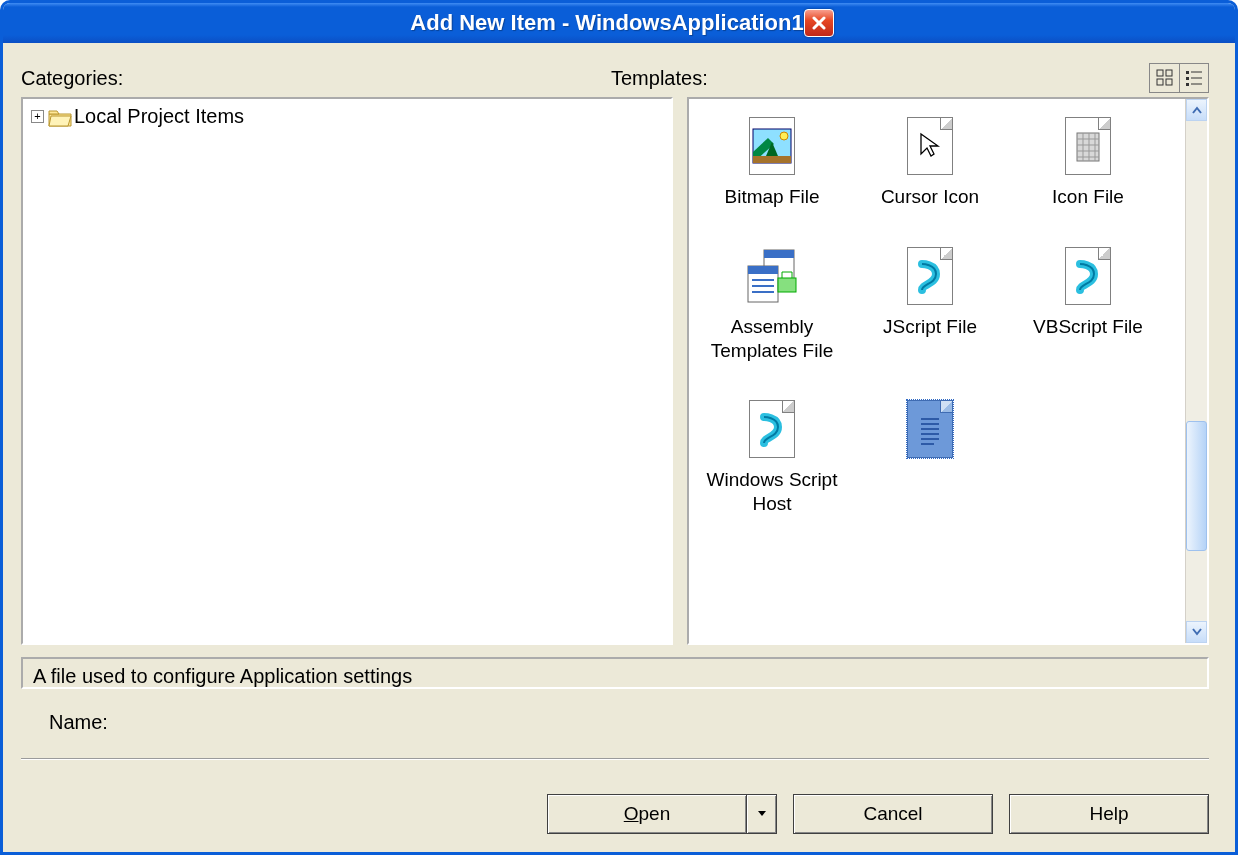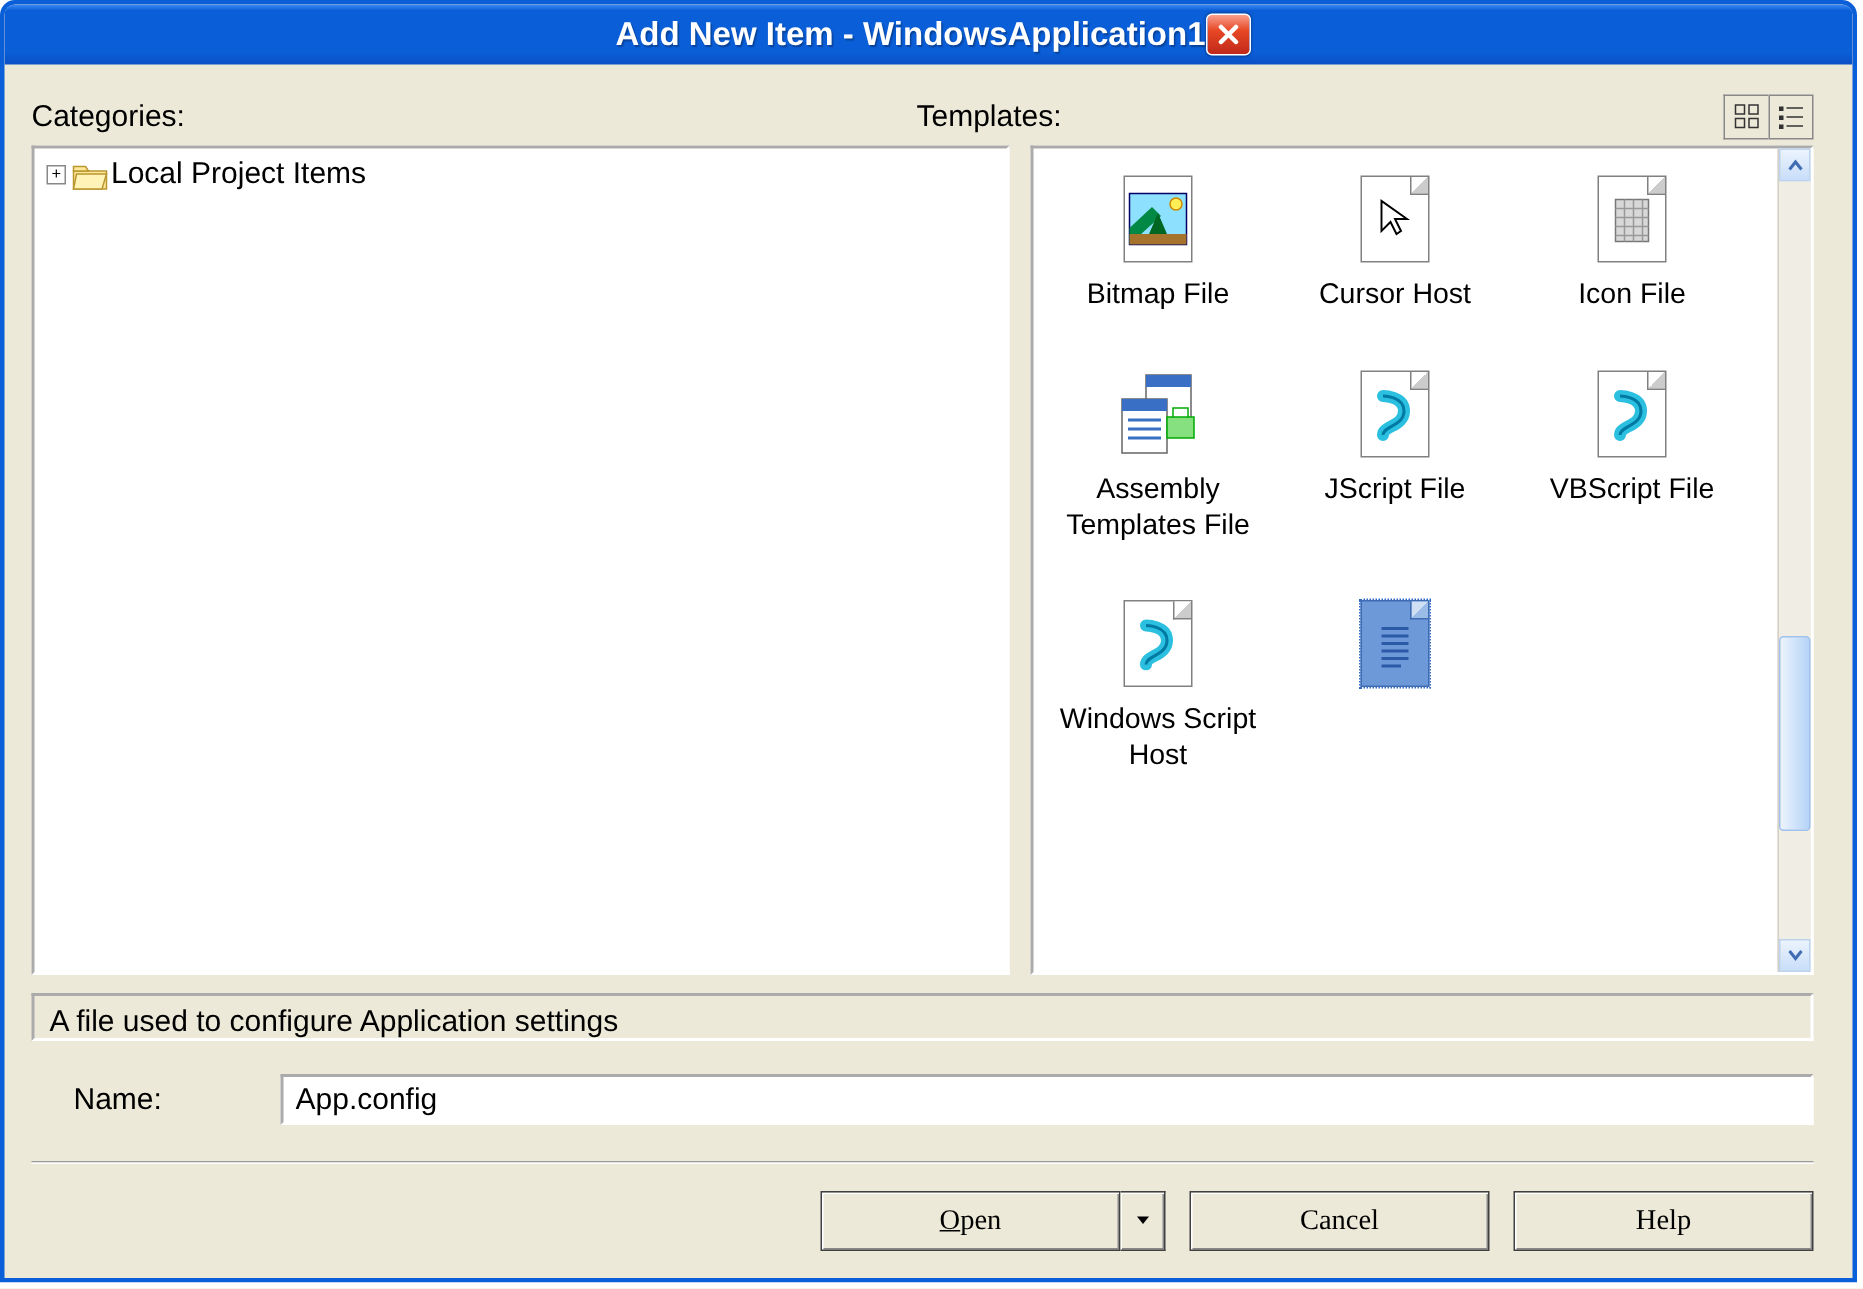--- a/index.html
+++ b/index.html
@@ -366,7 +366,7 @@
                 <path d="M3,2 L3,22 L9,16 L13,24 L16,22 L12,14 L20,14 Z" fill="#fff" stroke="#000" stroke-width="1.3"></path>
               </svg>
             </div>
-            <div class="template-label">Cursor Host</div>
+            <div class="template-label">Cursor Icon</div>
           </div>
 
           <div class="template-item">

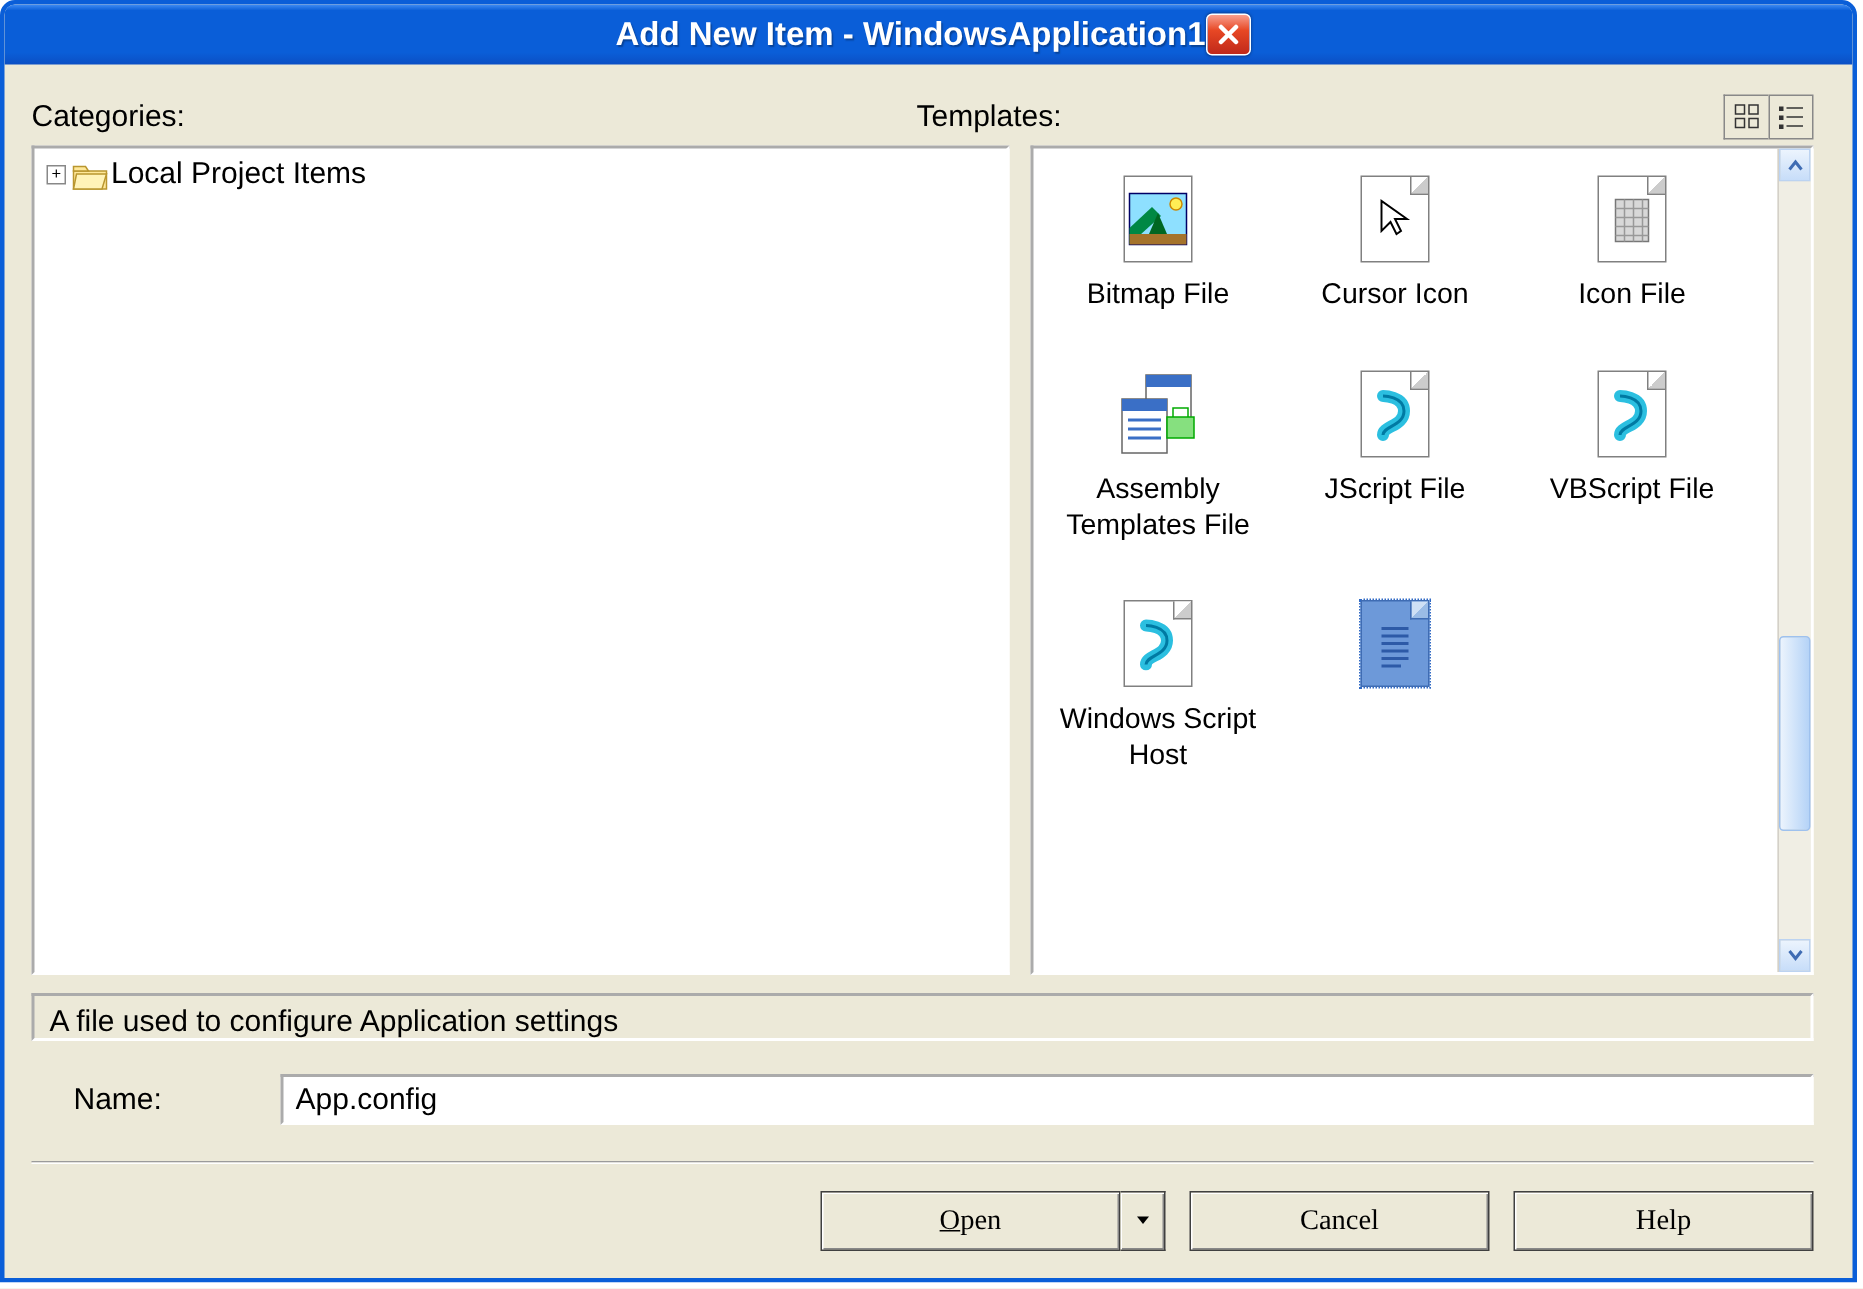--- a/index.html
+++ b/index.html
@@ -477,7 +477,6 @@
 
     <div class="name-row">
       <div class="name-label">Name:</div>
-      <input class="name-input" type="text" value="App.config" style="">
     </div>
 
     <div class="separator"></div>

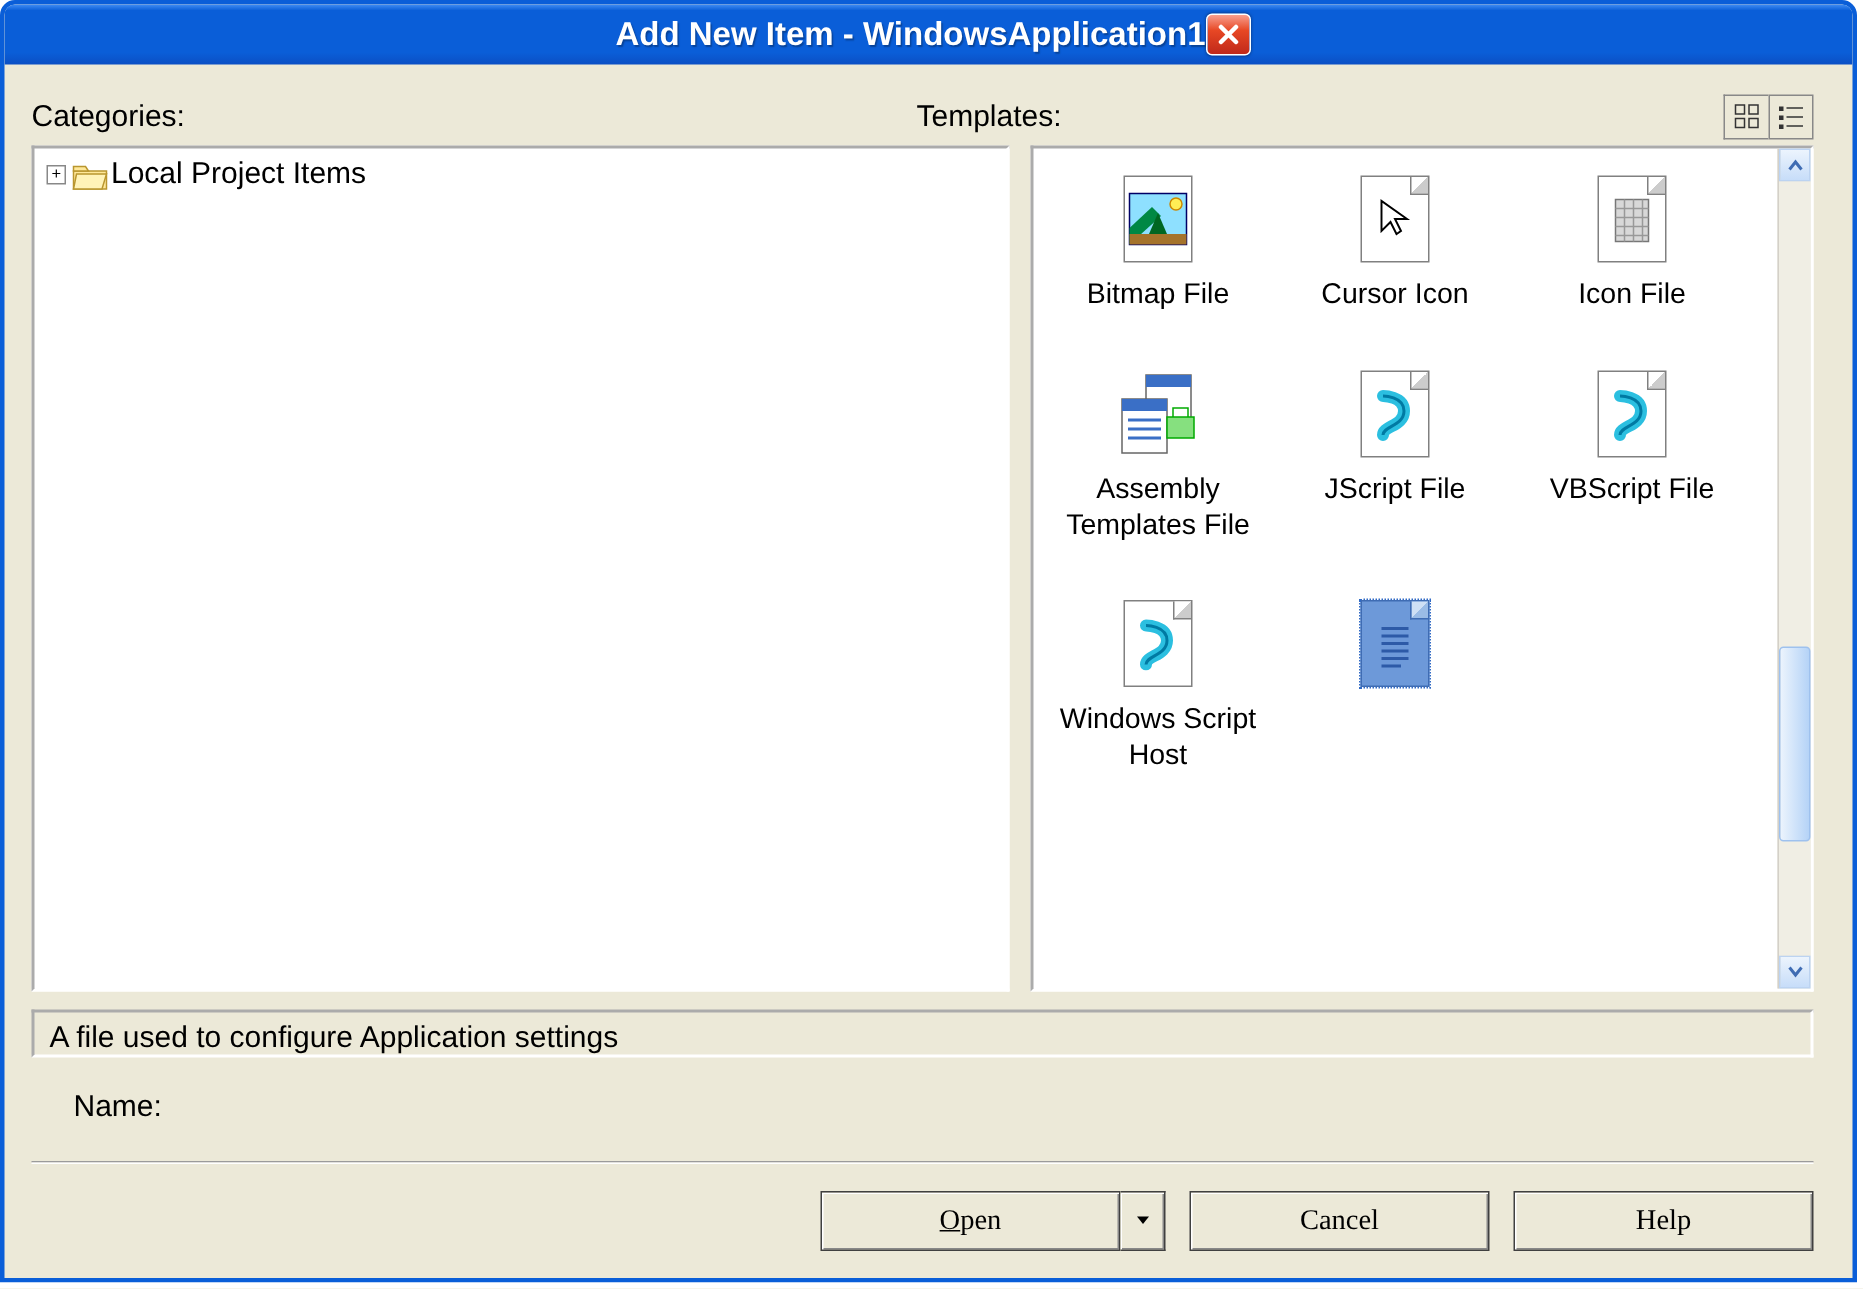--- a/index.html
+++ b/index.html
@@ -264,11 +264,12 @@
     border: 1px solid #404040;
     box-shadow: inset 1px 1px 0 #fff, inset -1px -1px 0 #888;
     font-size: 19px;
-    font-family: Liberation Serif, serif;
+    font-family: Liberation Sans, sans-serif;
     cursor: pointer;
     display: flex;
     align-items: center;
     justify-content: center;
+    margin-top: 16px;
   }
   .btn .u { text-decoration: underline; }
   .btn-dropdown {

